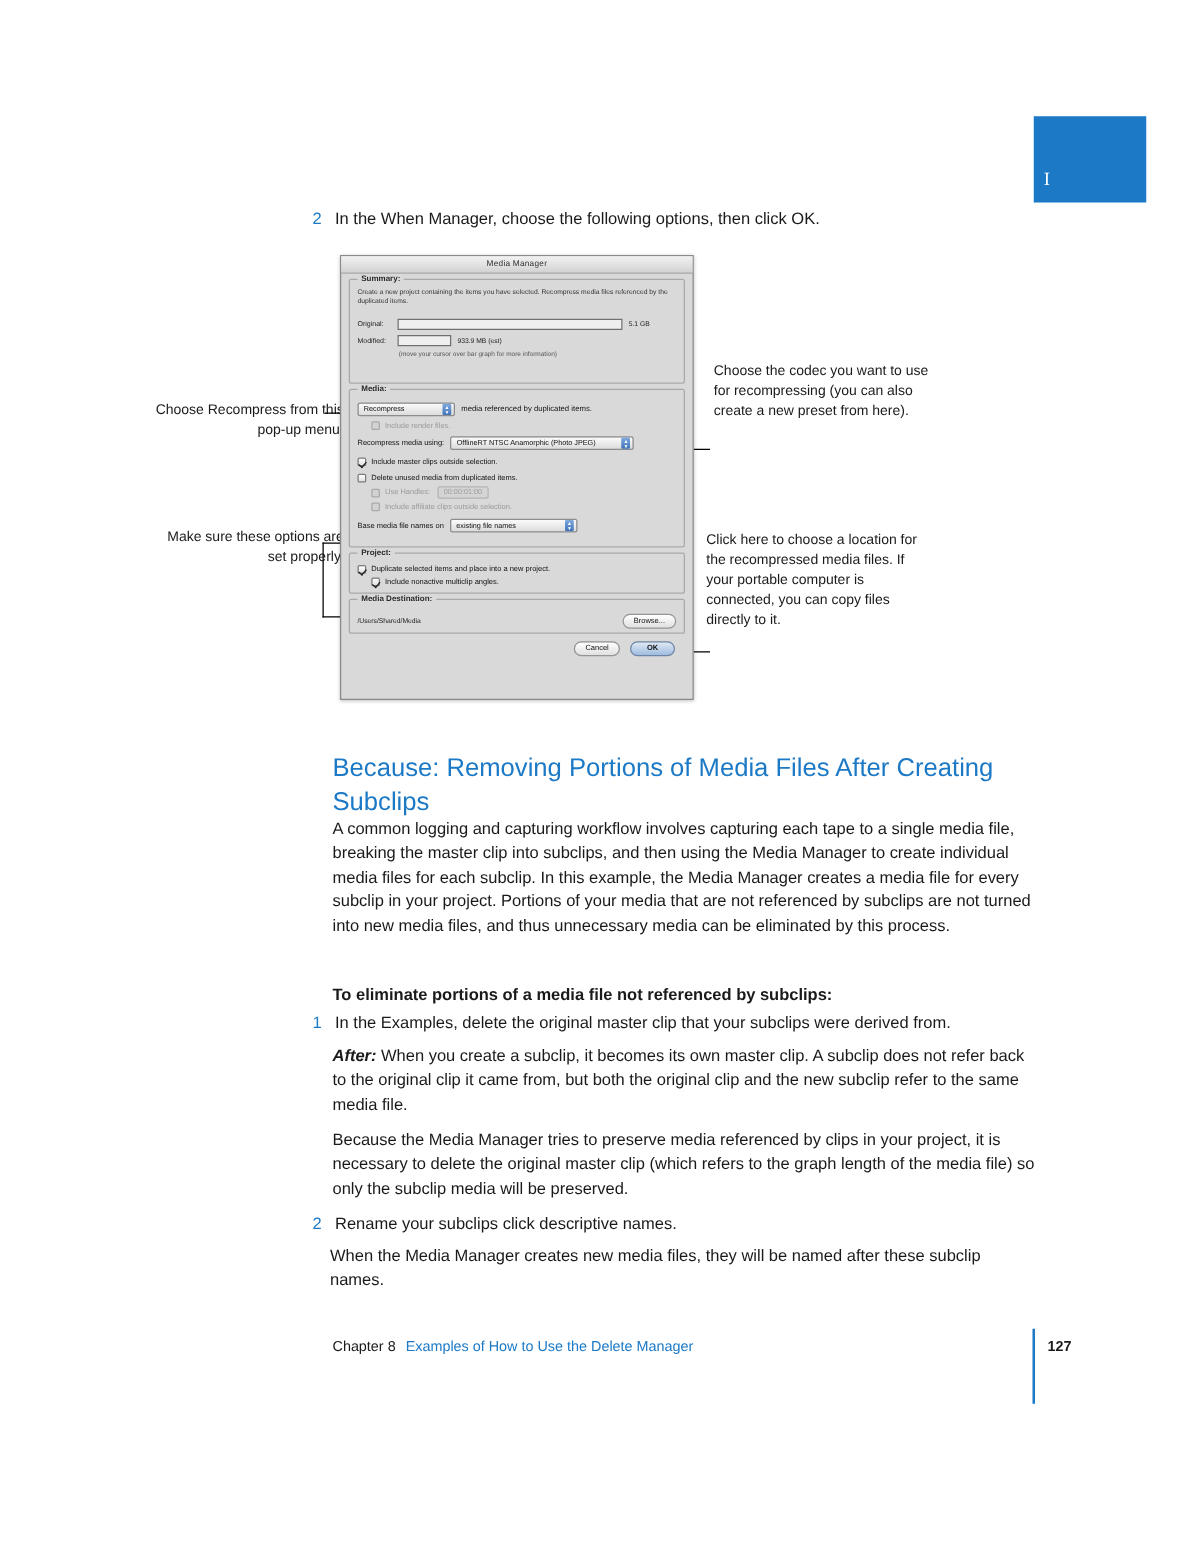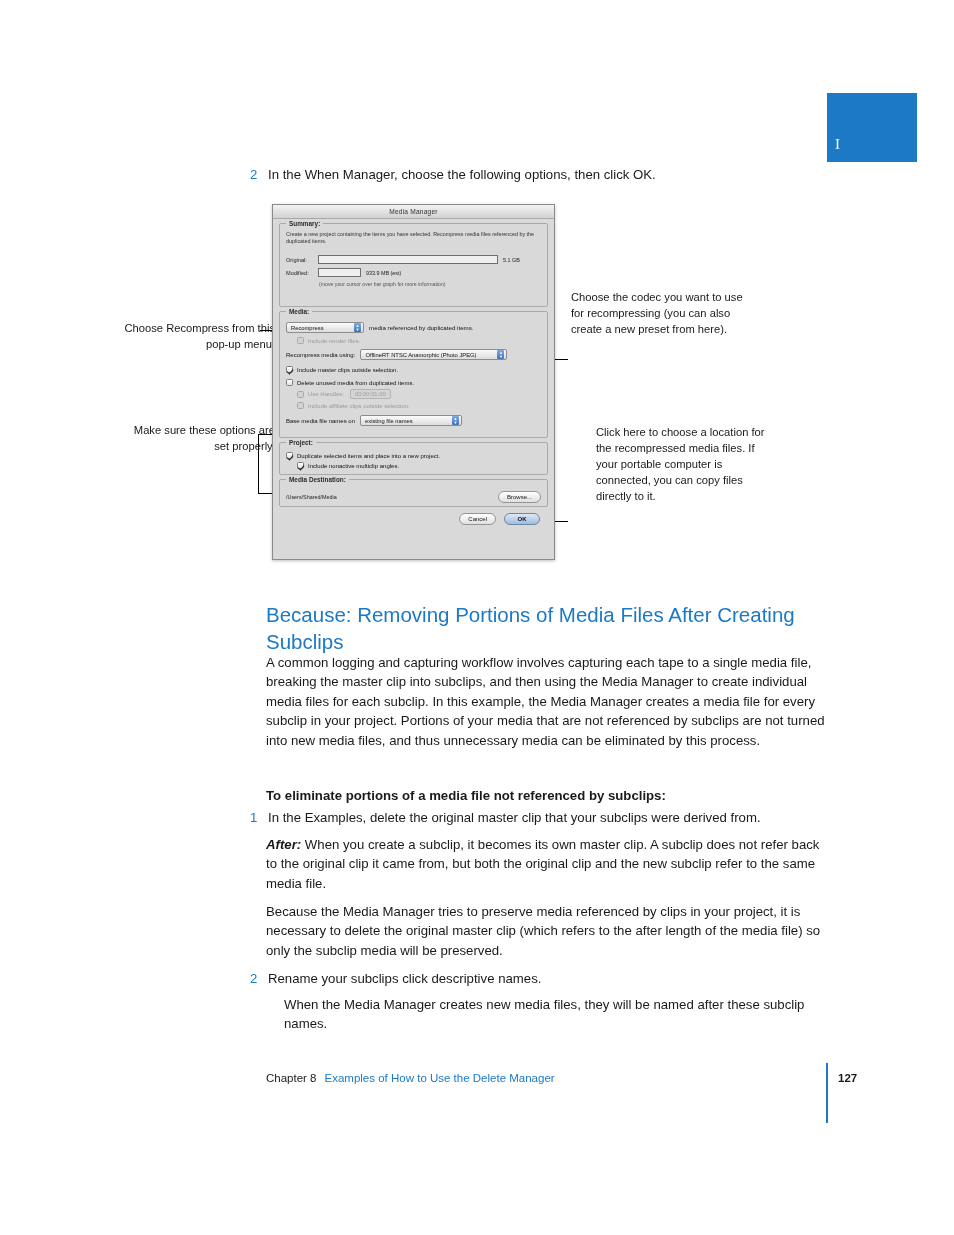--- a/index.html
+++ b/index.html
@@ -301,7 +301,7 @@
 <div class="leader leader-h" style="left:540px; top:359px; width:28px;"></div>
 <div class="leader leader-v" style="left:567px; top:359px; height:0px;"></div>
 
-<div class="callout" style="left:571px; top:425px; width:180px;margin-left:25px;">Click here to choose a location for the recompressed media files. If your portable computer is connected, you can copy files directly to it.</div>
+<div class="callout" style="left:540px; top:425px; width:180px;margin-left:25px;">Click here to choose a location for the recompressed media files. If your portable computer is connected, you can copy files directly to it.</div>
 <div class="leader leader-h" style="left:540px; top:521px; width:28px;"></div>
 
 <div class="dialog">

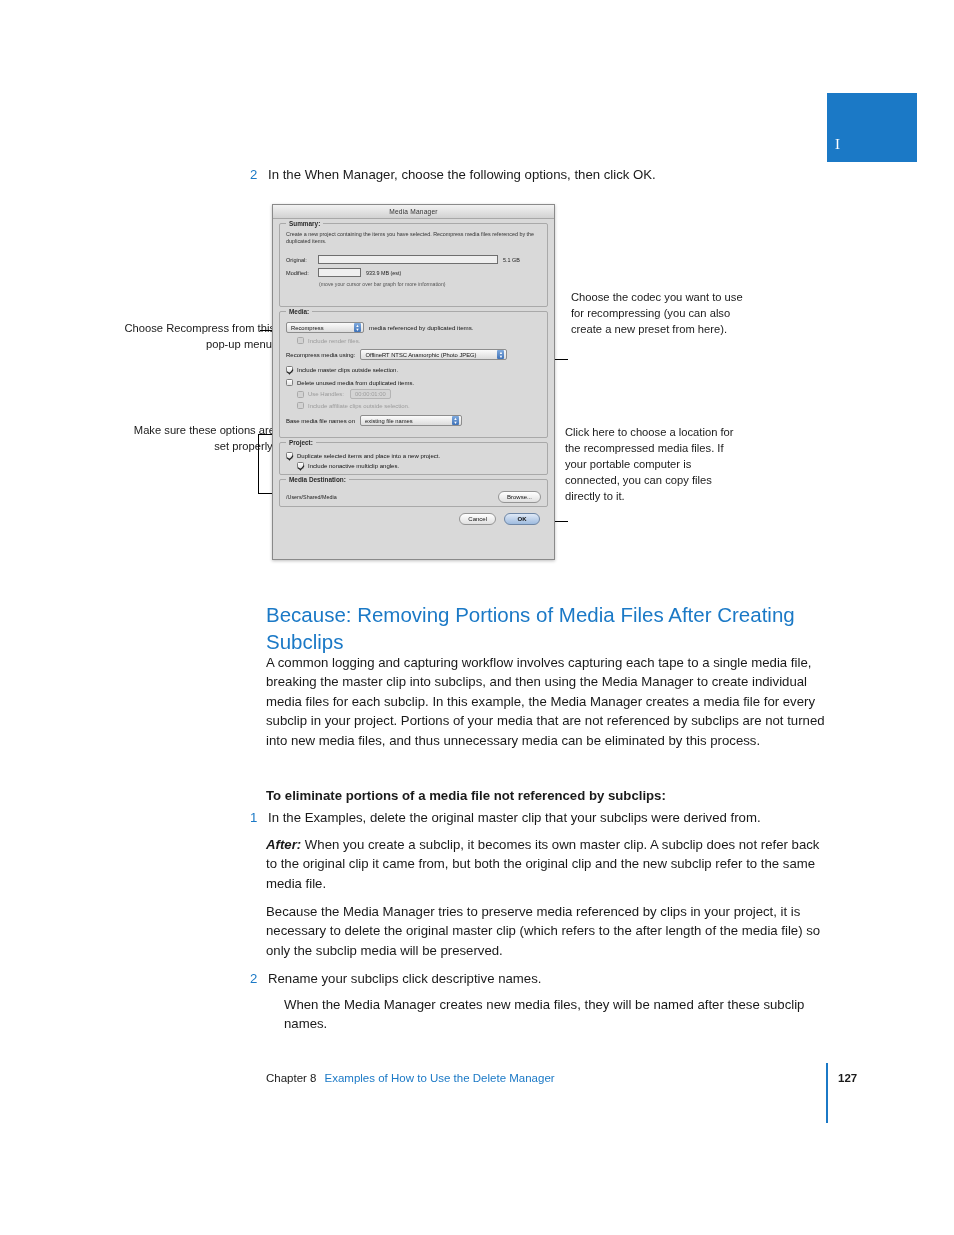--- a/index.html
+++ b/index.html
@@ -430,7 +430,7 @@
   <span>When you create a subclip, it becomes its own master clip. A subclip does not refer back to the original clip it came from, but both the original clip and the new subclip refer to the same media file.</span>
 </div>
 
-<div class="para" style="left:266px; top:902px; width:570px;">Because the Media Manager tries to preserve media referenced by clips in your project, it is necessary to delete the original master clip (which refers to the after length of the media file) so only the subclip media will be preserved.</div>
+<div class="para" style="left:266px; top:902px; width:570px;">Because the Media Manager tries to preserve media referenced by clips in your project, it is necessary to delete the original master clip (which refers to the graph length of the media file) so only the subclip media will be preserved.</div>
 
 <div class="step" style="left:250px; top:969px; width:600px;">
   <span class="num">2</span>

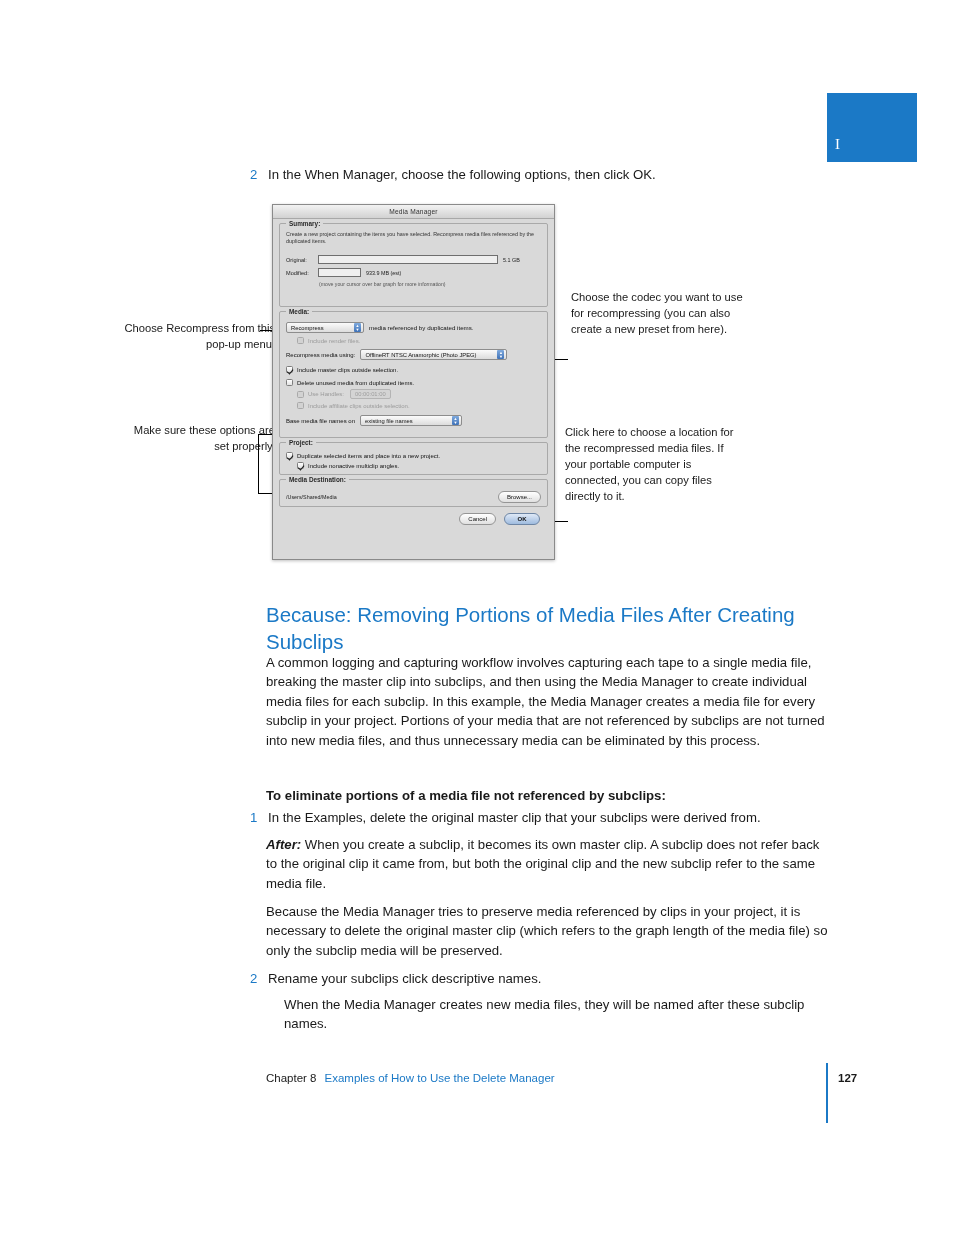--- a/index.html
+++ b/index.html
@@ -437,7 +437,7 @@
   <span class="txt">Rename your subclips click descriptive names.</span>
 </div>
 
-<div class="para" style="left:284px; top:995px; width:560px;">When the Media Manager creates new media files, they will be named after these subclip names.</div>
+<div class="para" style="left:264px; top:995px; width:560px;">When the Media Manager creates new media files, they will be named after these subclip names.</div>
 
 <div class="footer-rule"></div>
 <div class="footer">

